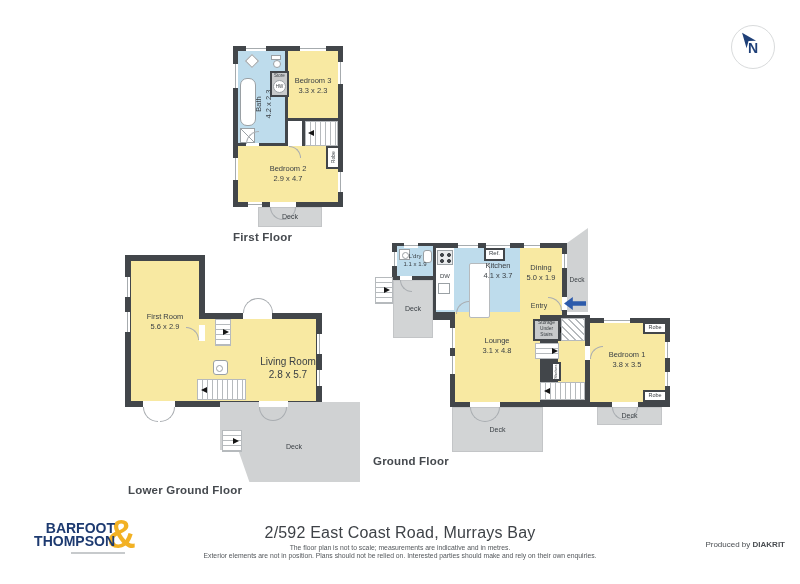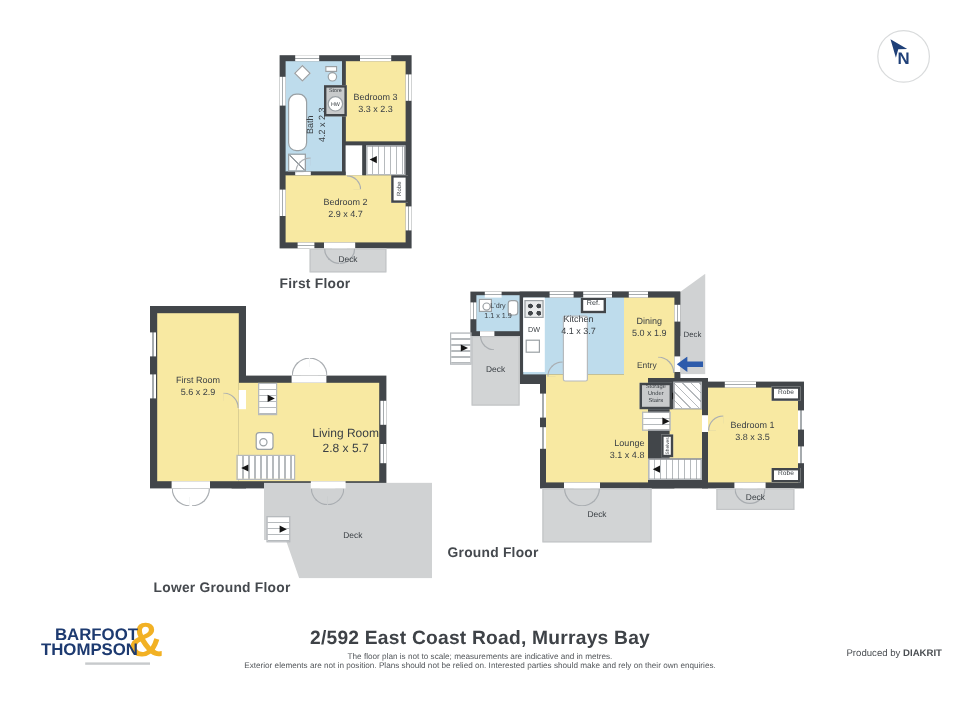--- a/index.html
+++ b/index.html
@@ -191,7 +191,7 @@
       <div>L'dry</div>
       <div>1.1 x 1.9</div>
     </div>
-    <div class="lbl" style="left:452px;top:261px;width:60px;font-size:7.5px;">
+    <div class="lbl" style="left:468px;top:261px;width:60px;font-size:7.5px;">
       <div>Kitchen</div>
       <div>4.1 x 3.7</div>
     </div>

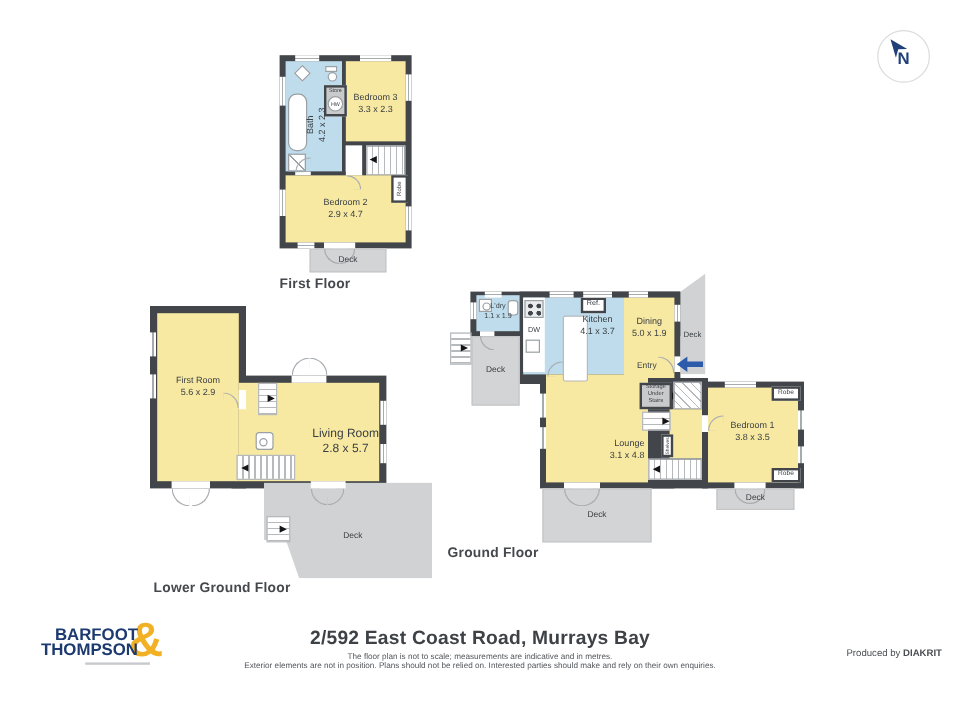--- a/index.html
+++ b/index.html
@@ -202,7 +202,7 @@
     <div class="lbl" style="left:520px;top:301px;width:38px;font-size:7px;">Entry</div>
     <div class="lbl" style="left:565px;top:276px;width:24px;font-size:6.5px;">Deck</div>
     <div class="lbl" style="left:393px;top:304px;width:40px;font-size:7px;">Deck</div>
-    <div class="lbl" style="left:457px;top:365px;width:80px;font-size:7.5px;text-align:right;">
+    <div class="lbl" style="left:457px;top:336px;width:80px;font-size:7.5px;">
       <div>Lounge</div>
       <div>3.1 x 4.8</div>
     </div>

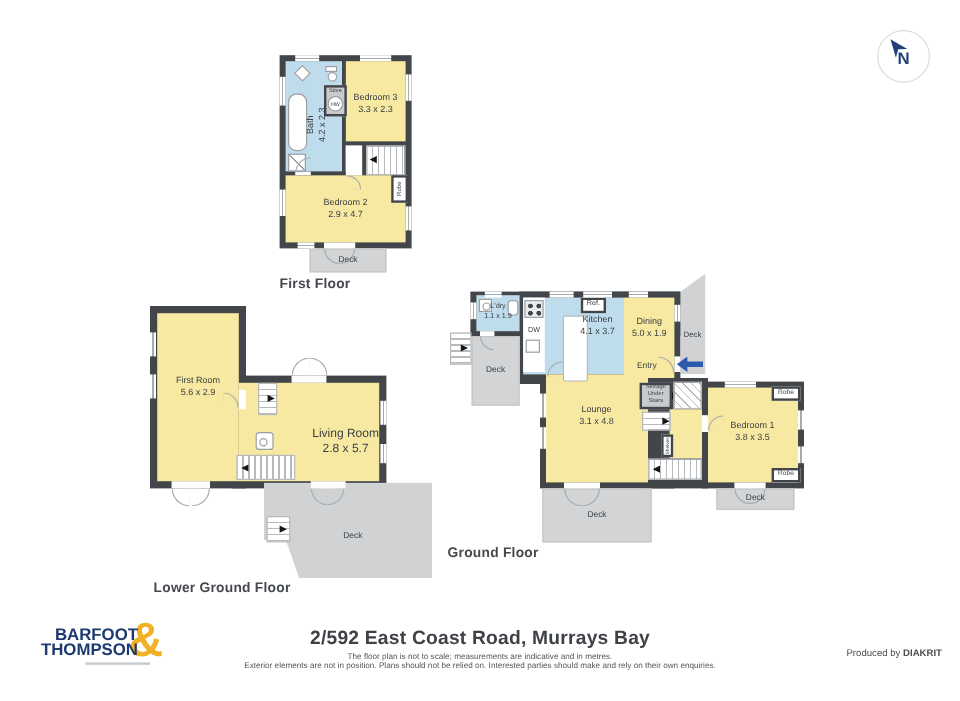--- a/index.html
+++ b/index.html
@@ -263,7 +263,7 @@
   </div>
 
   <div>
-    <div class="abs" style="left:0;top:524px;width:800px;text-align:center;font-size:16px;font-weight:bold;color:#3e4247;letter-spacing:.2px;">2/592 East Coast Road, Murrays Bay</div>
+    <div class="abs" style="left:0;top:524px;width:800px;text-align:center;font-size:16px;font-weight:normal;color:#3e4247;letter-spacing:.2px;">2/592 East Coast Road, Murrays Bay</div>
     <div class="abs" style="left:0;top:544px;width:800px;text-align:center;font-size:6.8px;color:#53575b;">The floor plan is not to scale; measurements are indicative and in metres.</div>
     <div class="abs" style="left:0;top:552px;width:800px;text-align:center;font-size:6.8px;color:#53575b;">Exterior elements are not in position. Plans should not be relied on. Interested parties should make and rely on their own enquiries.</div>
 

